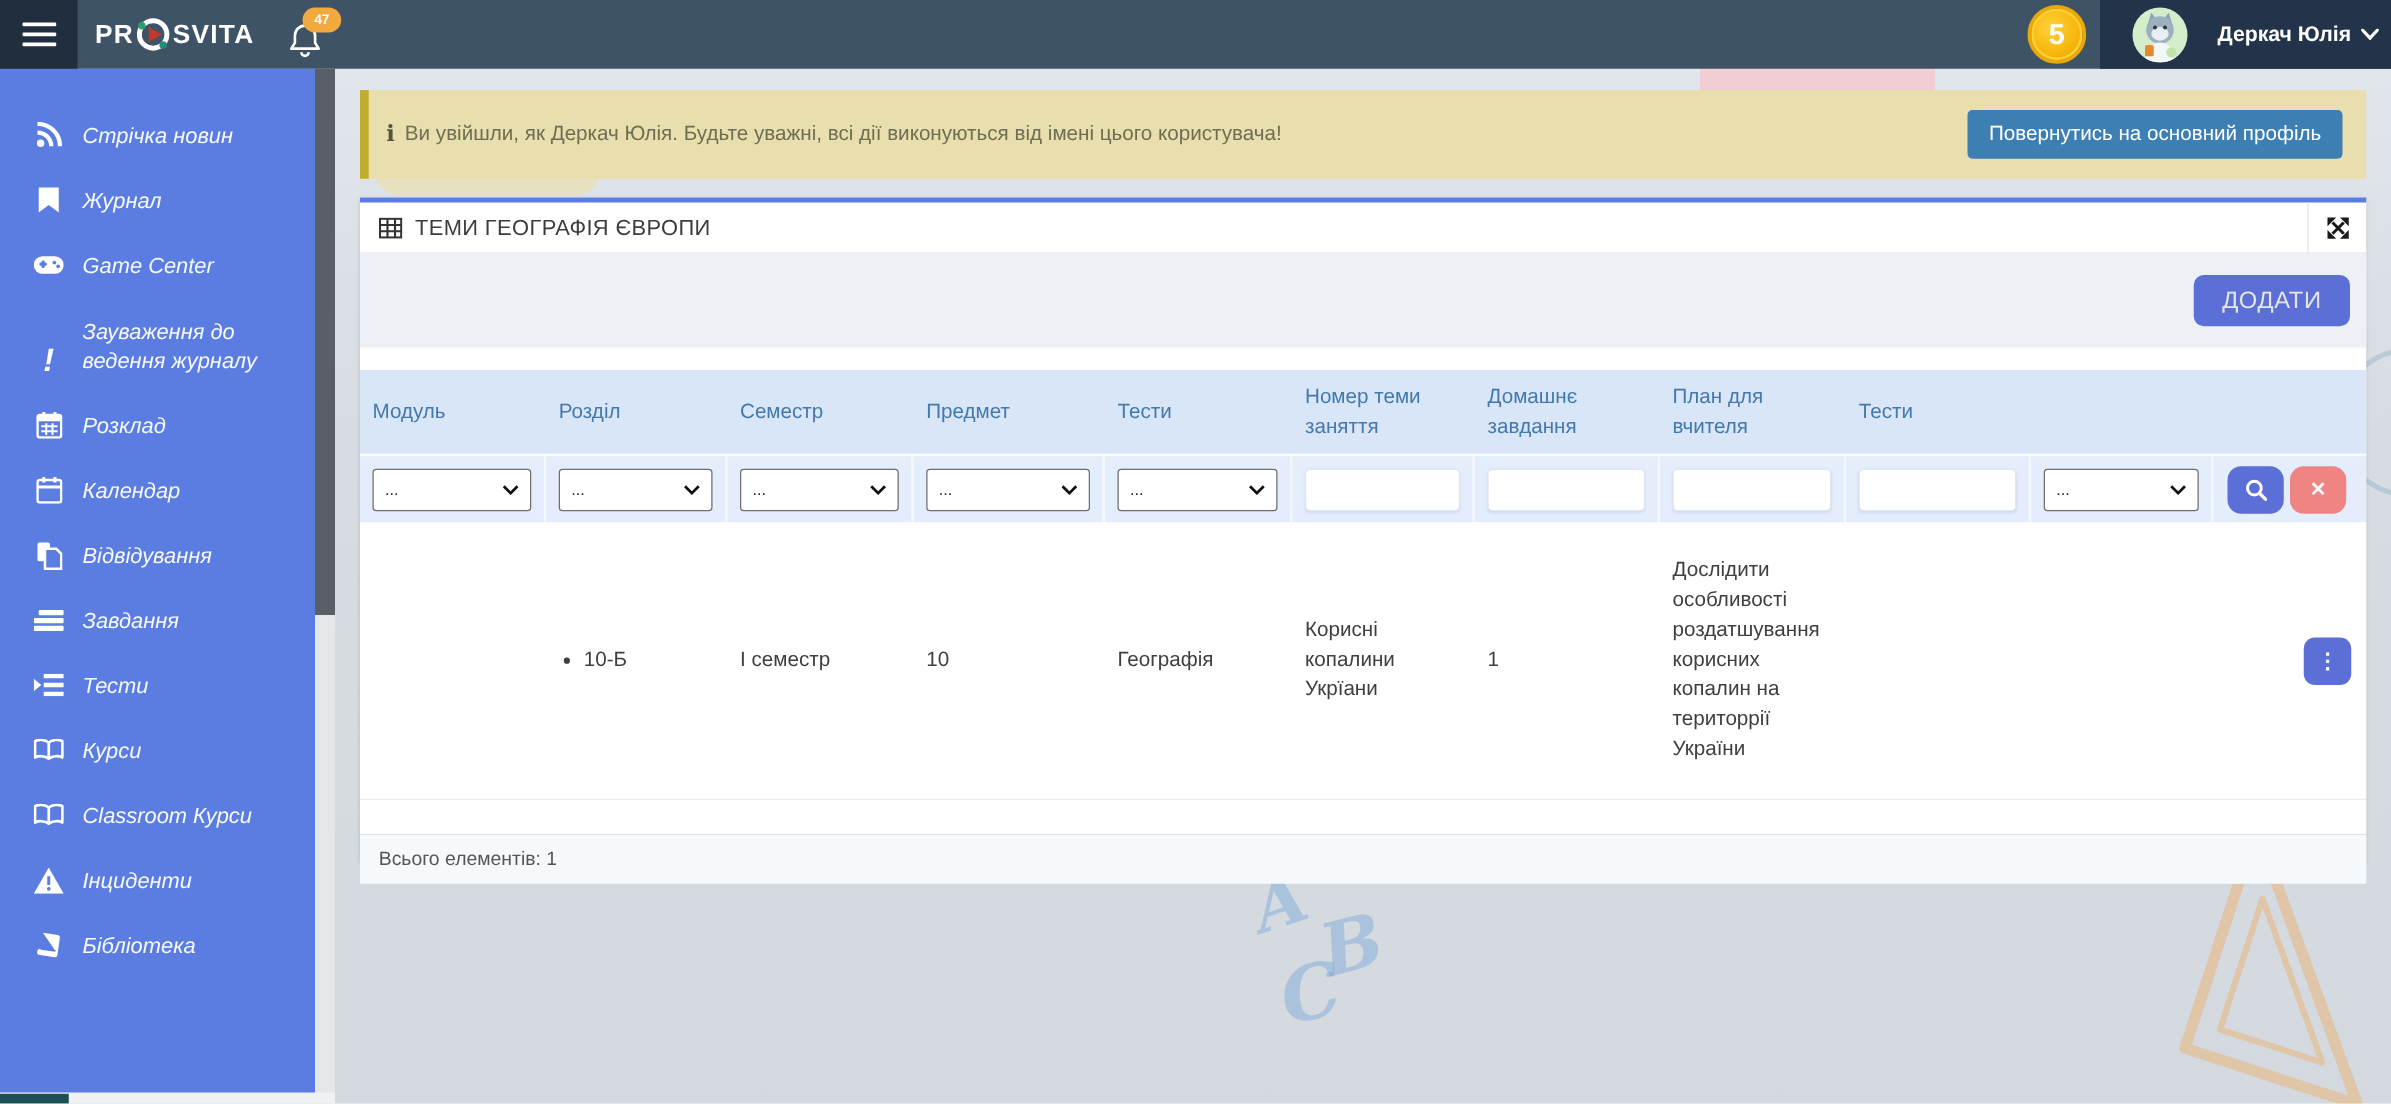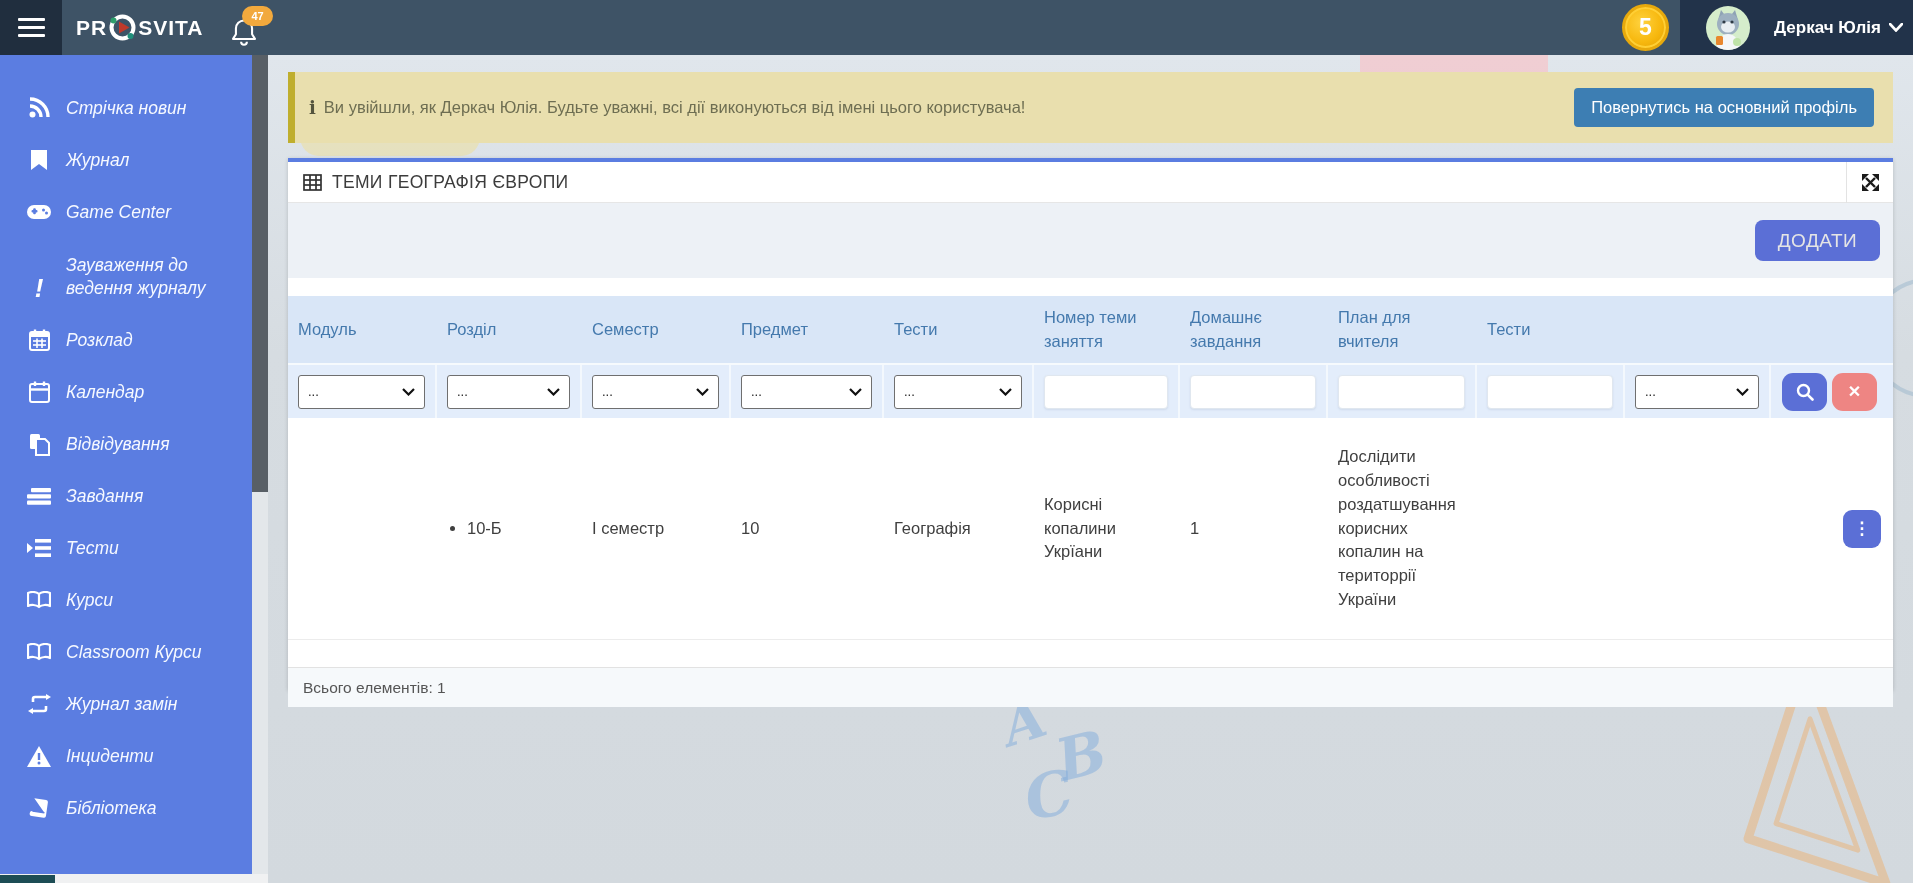--- a/index.html
+++ b/index.html
@@ -265,17 +265,6 @@
       <span class="lbl">Classroom Курси</span>
     </div>
 
-    <div class="side-item">
-      <span class="ic">
-          <svg width="23" height="20" viewBox="0 0 23 20">
-            <path d="M5 8 V5 a2 2 0 0 1 2-2 h11" fill="none" stroke="#fff" stroke-width="2.6"></path>
-            <polygon points="18,0 23,3 18,6" fill="#fff"></polygon>
-            <path d="M18 12 v3 a2 2 0 0 1 -2 2 H5" fill="none" stroke="#fff" stroke-width="2.6"></path>
-            <polygon points="5,14 0,17 5,20" fill="#fff"></polygon>
-          </svg>
-        </span>
-      <span class="lbl">Журнал замін</span>
-    </div>
 
 
     <div class="side-item">

